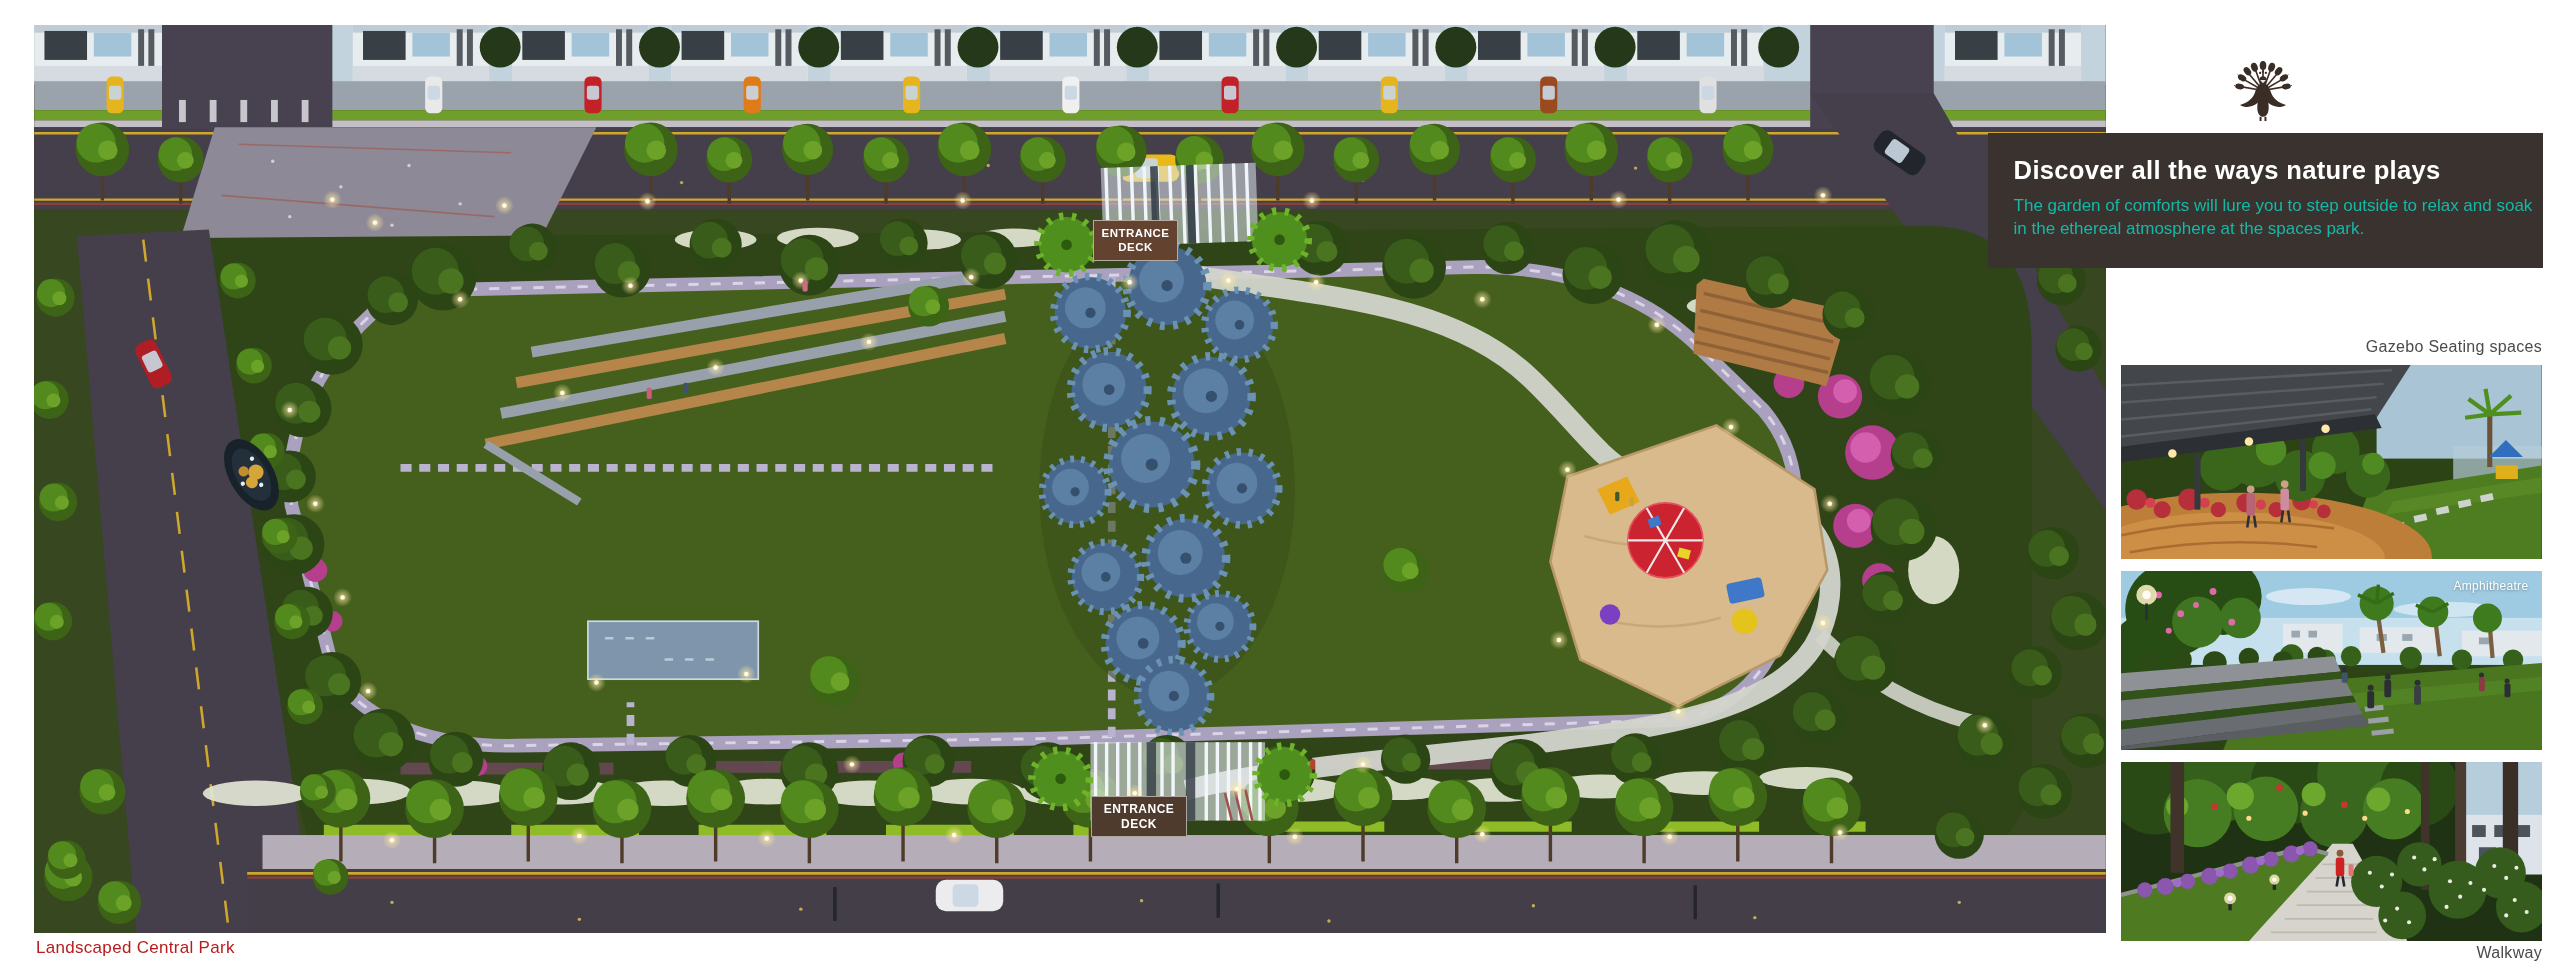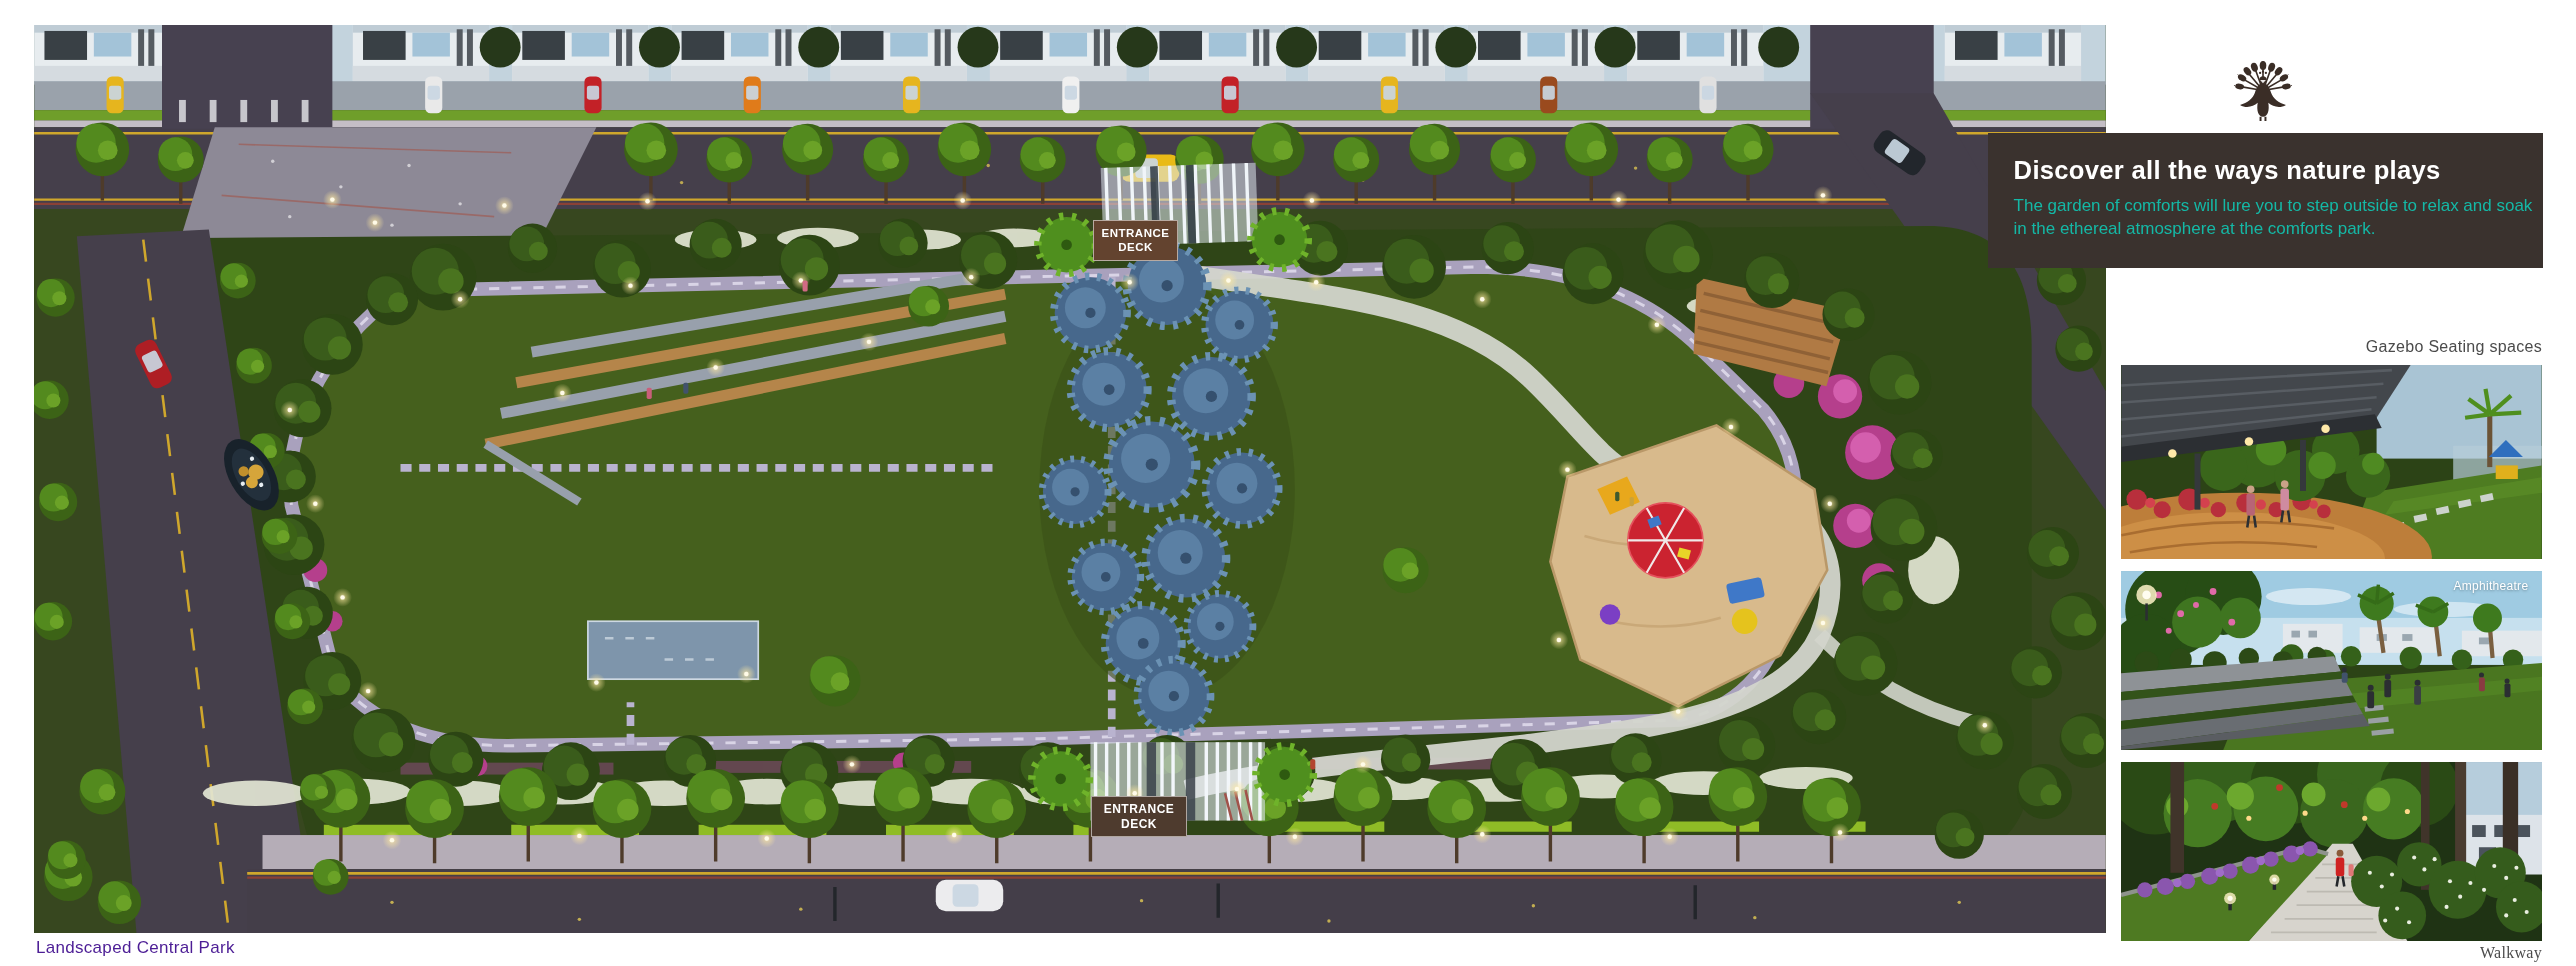--- a/index.html
+++ b/index.html
@@ -552,7 +552,7 @@
   <div class="callout">
     <h1>Discover all the ways nature plays</h1>
     <div class="body">The garden of comforts will lure you to step outside to relax and soak</div>
-    <div class="body">in the ethereal atmosphere at the comforts park.</div>
+    <div class="body">in the ethereal atmosphere at the spaces park.</div>
   </div>
 
   <div class="gallery-label" id="gazebo-label">Gazebo Seating spaces</div>

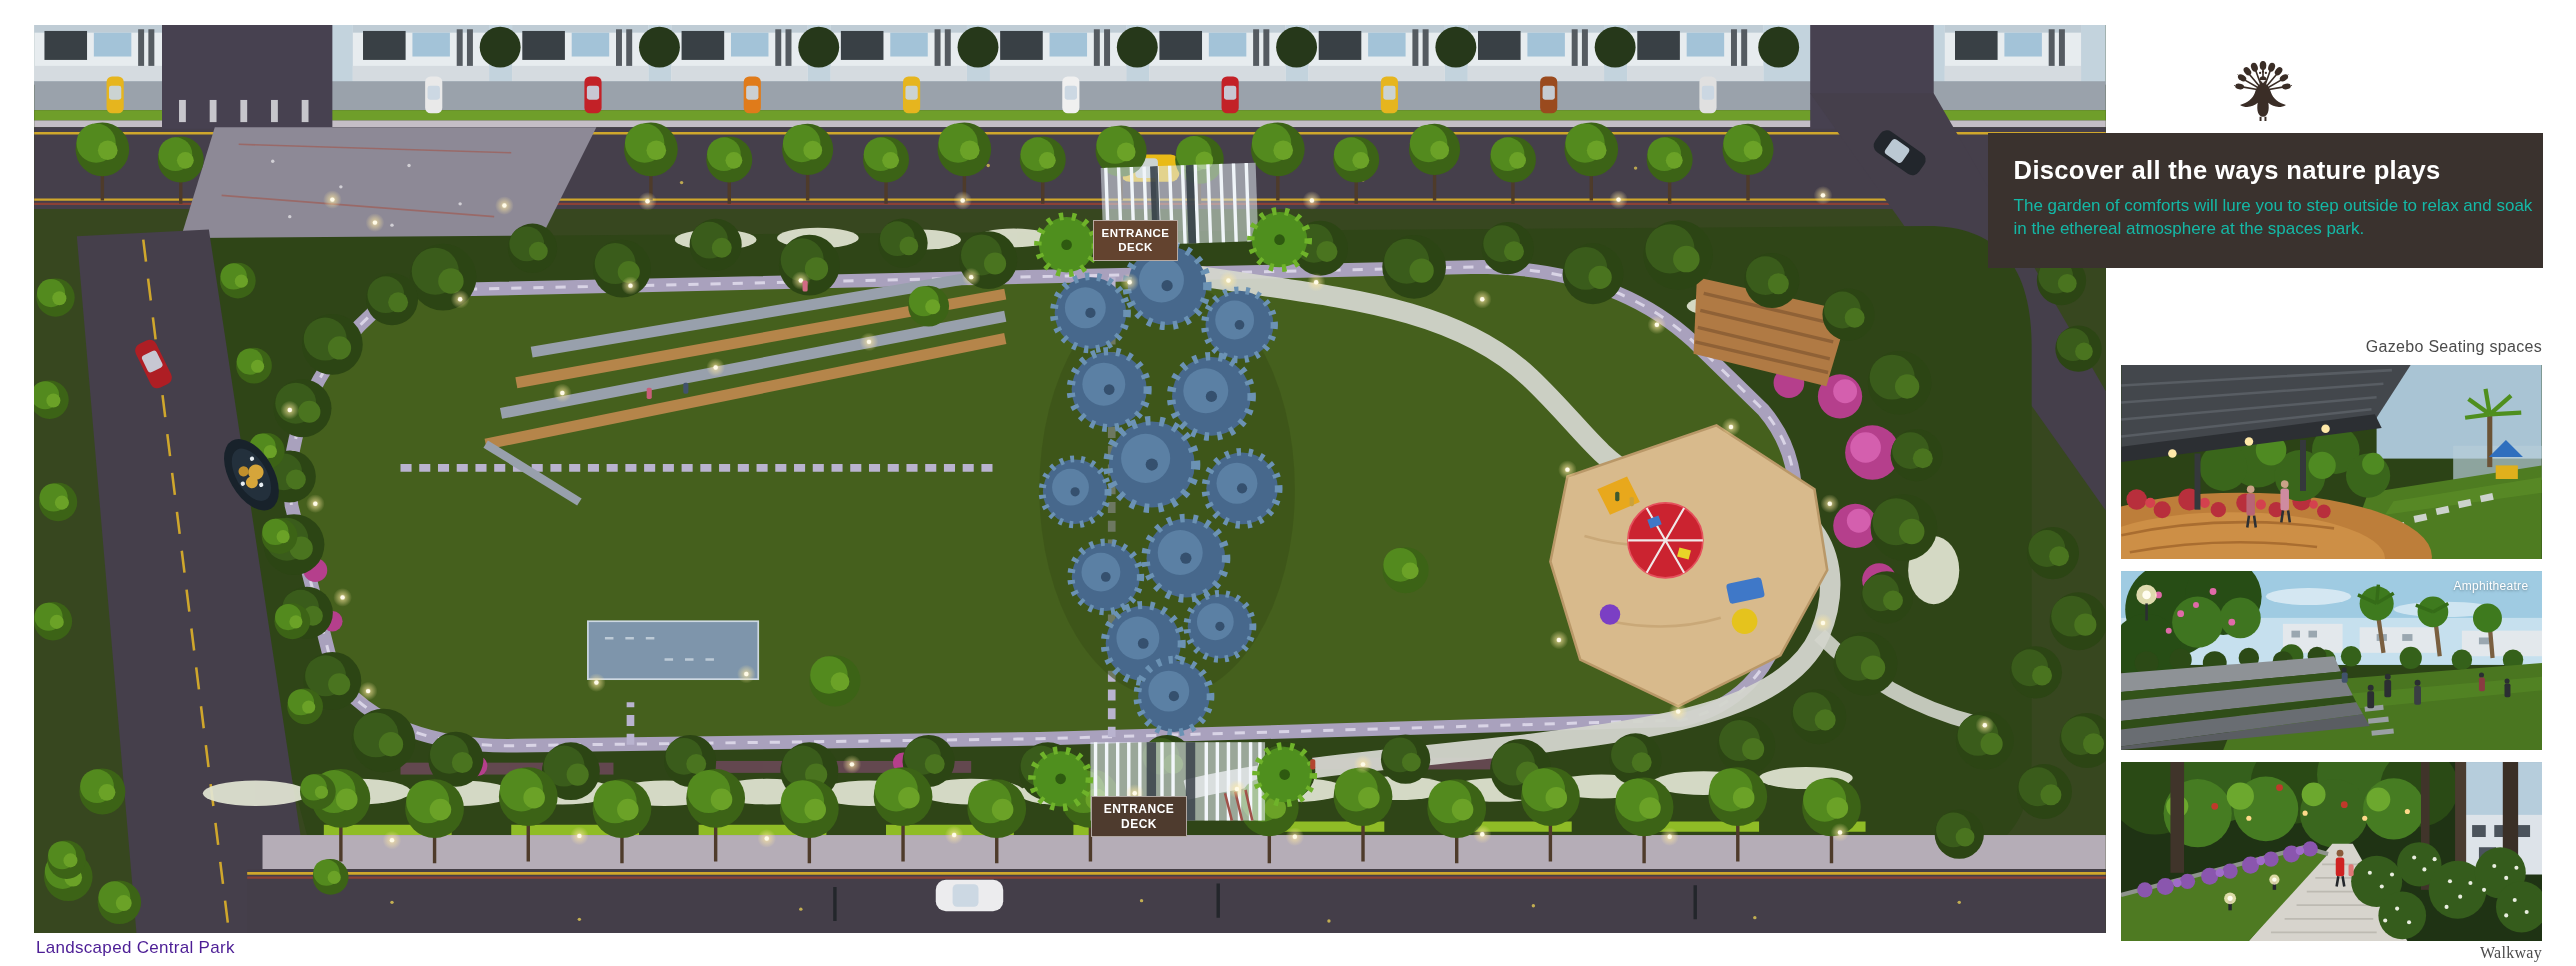--- a/index.html
+++ b/index.html
@@ -12,7 +12,7 @@
         letter-spacing:0.5px;border:0.9px solid rgba(255,255,255,.55);z-index:4;align-items:center;}
   .sign-top{left:1059px;top:195px;width:83px;height:39px;font-size:11.5px;}
   .sign-bottom{left:1057px;top:771px;width:94px;height:39px;font-size:12px;background:#4e3b2e;}
-  .hero-caption{position:absolute;left:36px;top:938px;font-size:17px;color:#4c1d95;letter-spacing:0.3px;text-align:right;}
+  .hero-caption{position:absolute;left:36px;top:938px;font-size:17px;color:#b91c1c;letter-spacing:0.3px;text-align:right;}
   .logo{position:absolute;left:2222px;top:44px;width:82px;height:80px;}
   .callout{position:absolute;left:1988px;top:125px;width:555px;height:135px;background:#3a322e;
            box-sizing:border-box;padding:23px 25.6px 0 25.6px;overflow:hidden;z-index:5;margin-top:8px;}

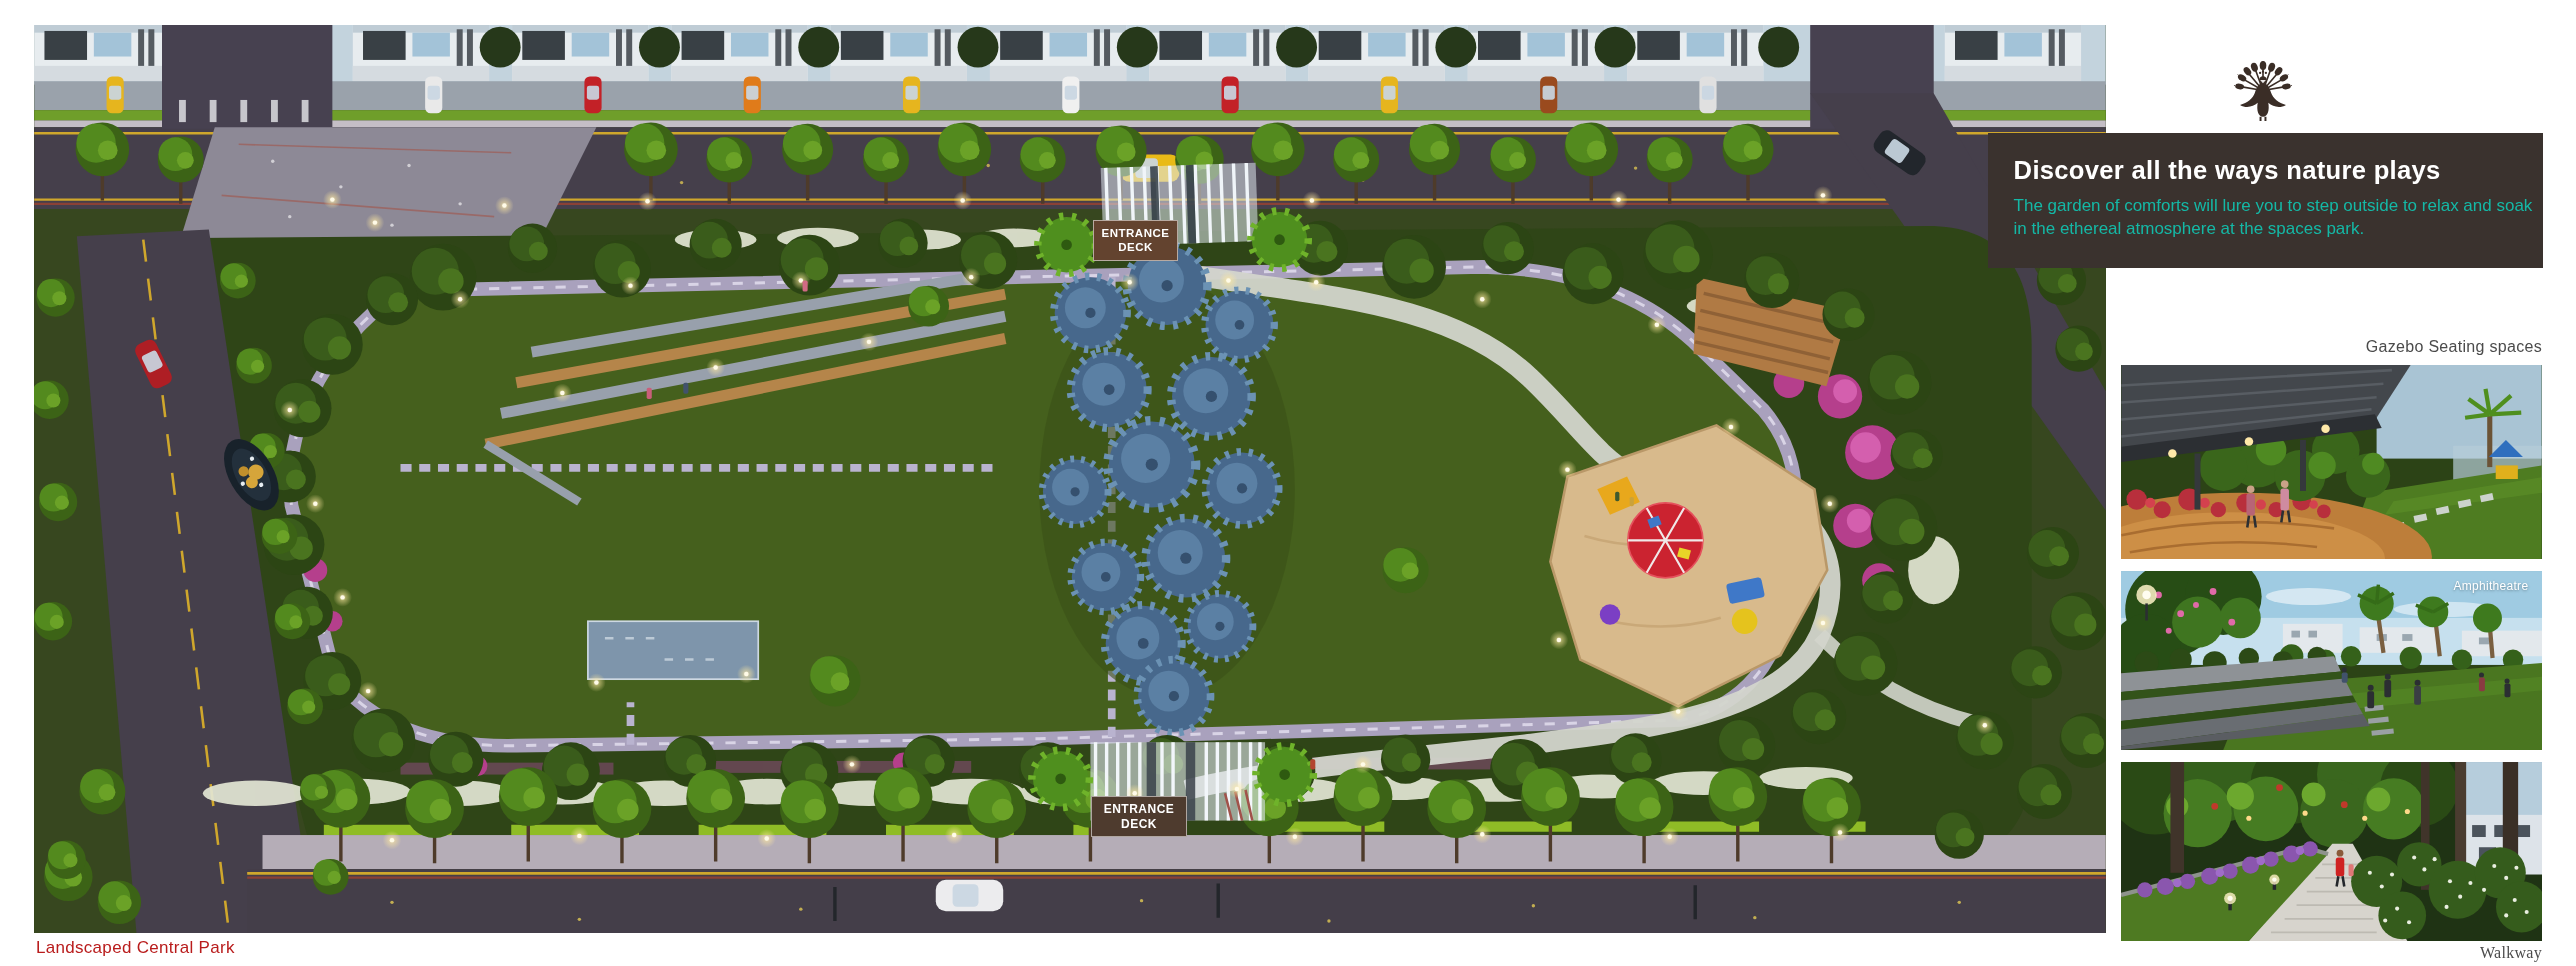--- a/index.html
+++ b/index.html
@@ -21,7 +21,7 @@
   .gallery-label{position:absolute;left:2121px;width:421px;text-align:right;font-size:16px;
                  color:#4b4b4b;letter-spacing:0.3px;}
   #gazebo-label{top:338px;}
-  #walkway-label{top:944px;font-family:Liberation Serif, serif;}
+  #walkway-label{top:944px;}
   .thumb{position:absolute;left:2121px;width:421px;overflow:hidden;background:#2c4316;}
   #thumb-gazebo{top:365px;height:194px;}
   #thumb-amphitheatre{top:571px;height:179px;}

